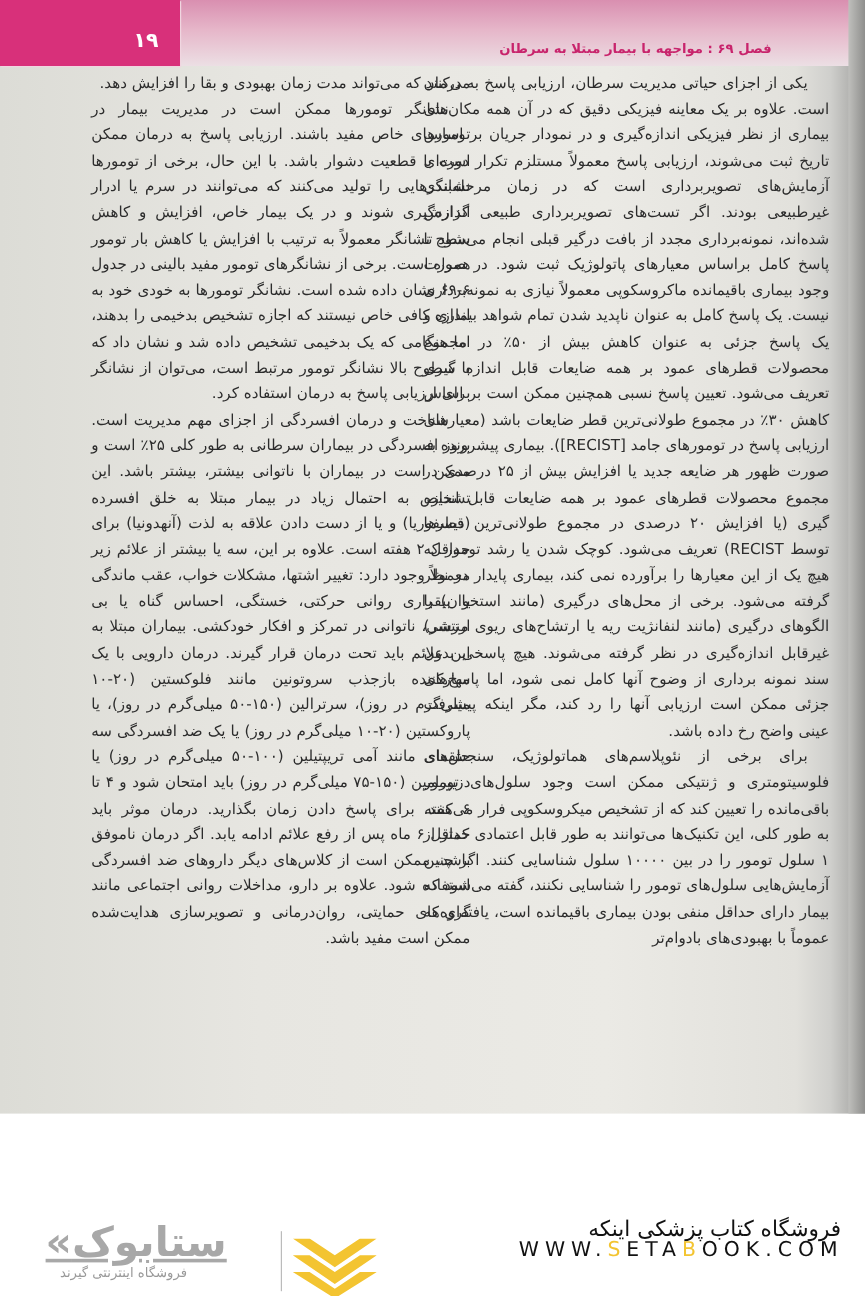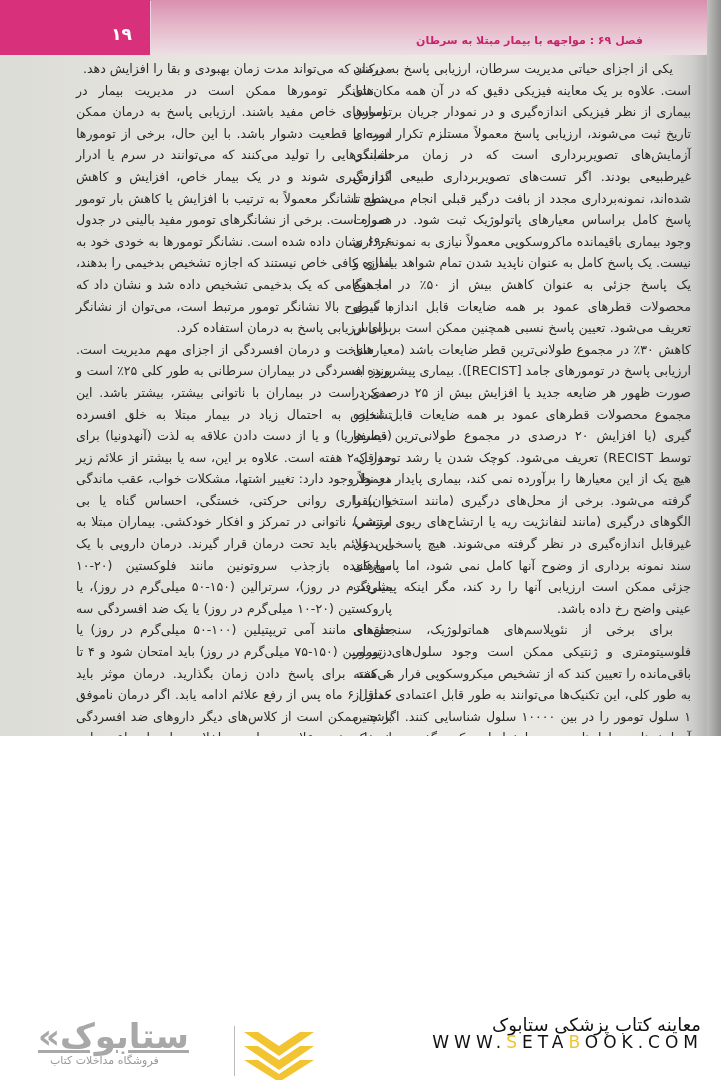--- a/index.html
+++ b/index.html
@@ -9,7 +9,7 @@
     font-family:"DejaVu Sans", sans-serif;
   }
   .page {
-    position:absolute; left:0; top:0; width:721px; height:736px;
+    position:absolute; left:0; top:0; width:721px; height:928px;
     background:linear-gradient(90deg,#dcdcd6 0%, #e7e6e1 30%, #ebeae5 70%, #e2e1dc 92%, #cfcfcc 96%, #9c9c9a 100%);
     overflow:hidden;
   }

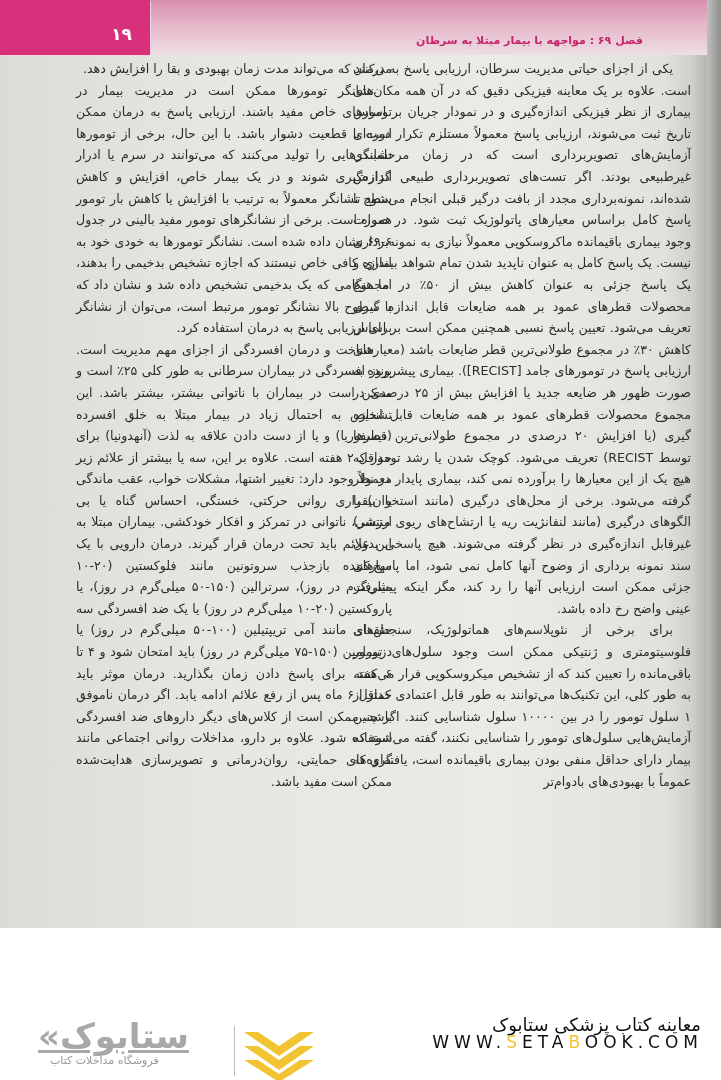--- a/index.html
+++ b/index.html
@@ -118,7 +118,7 @@
       <polygon points="0,28 14,28 35,42 56,28 70,28 35,50" fill="#f3c431"></polygon>
     </svg>
   </div>
-  <div class="store-name">معاینه کتاب پزشکی ستابوک</div>
+  <div class="store-name">فروشگاه کتاب پزشکی اینکه</div>
   <div class="store-url">
     <span>WWW.</span><span class="accent">S</span><span>ETA</span><span class="accent">B</span><span>OOK.COM</span>
   </div>

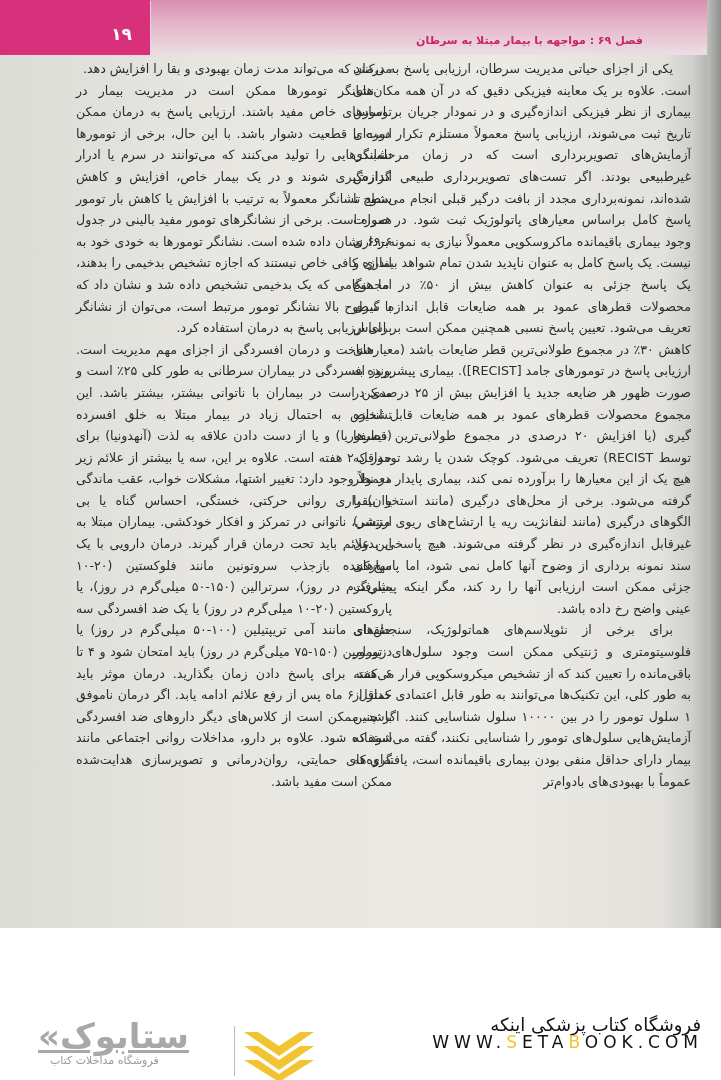--- a/index.html
+++ b/index.html
@@ -110,7 +110,7 @@
 <div class="footer">
   <div class="footer-logo">
     <span class="logo-text-latin">«ستابوک</span>
-    <span class="logo-sub">فروشگاه مداخلات کتاب</span>
+    <span class="logo-sub">فروشگاه اینترنتی گیرند</span>
     <div class="logo-divider"></div>
     <svg class="logo-mark" viewBox="0 0 70 50">
       <polygon points="0,0 14,0 35,14 56,0 70,0 35,24" fill="#f3c431"></polygon>

